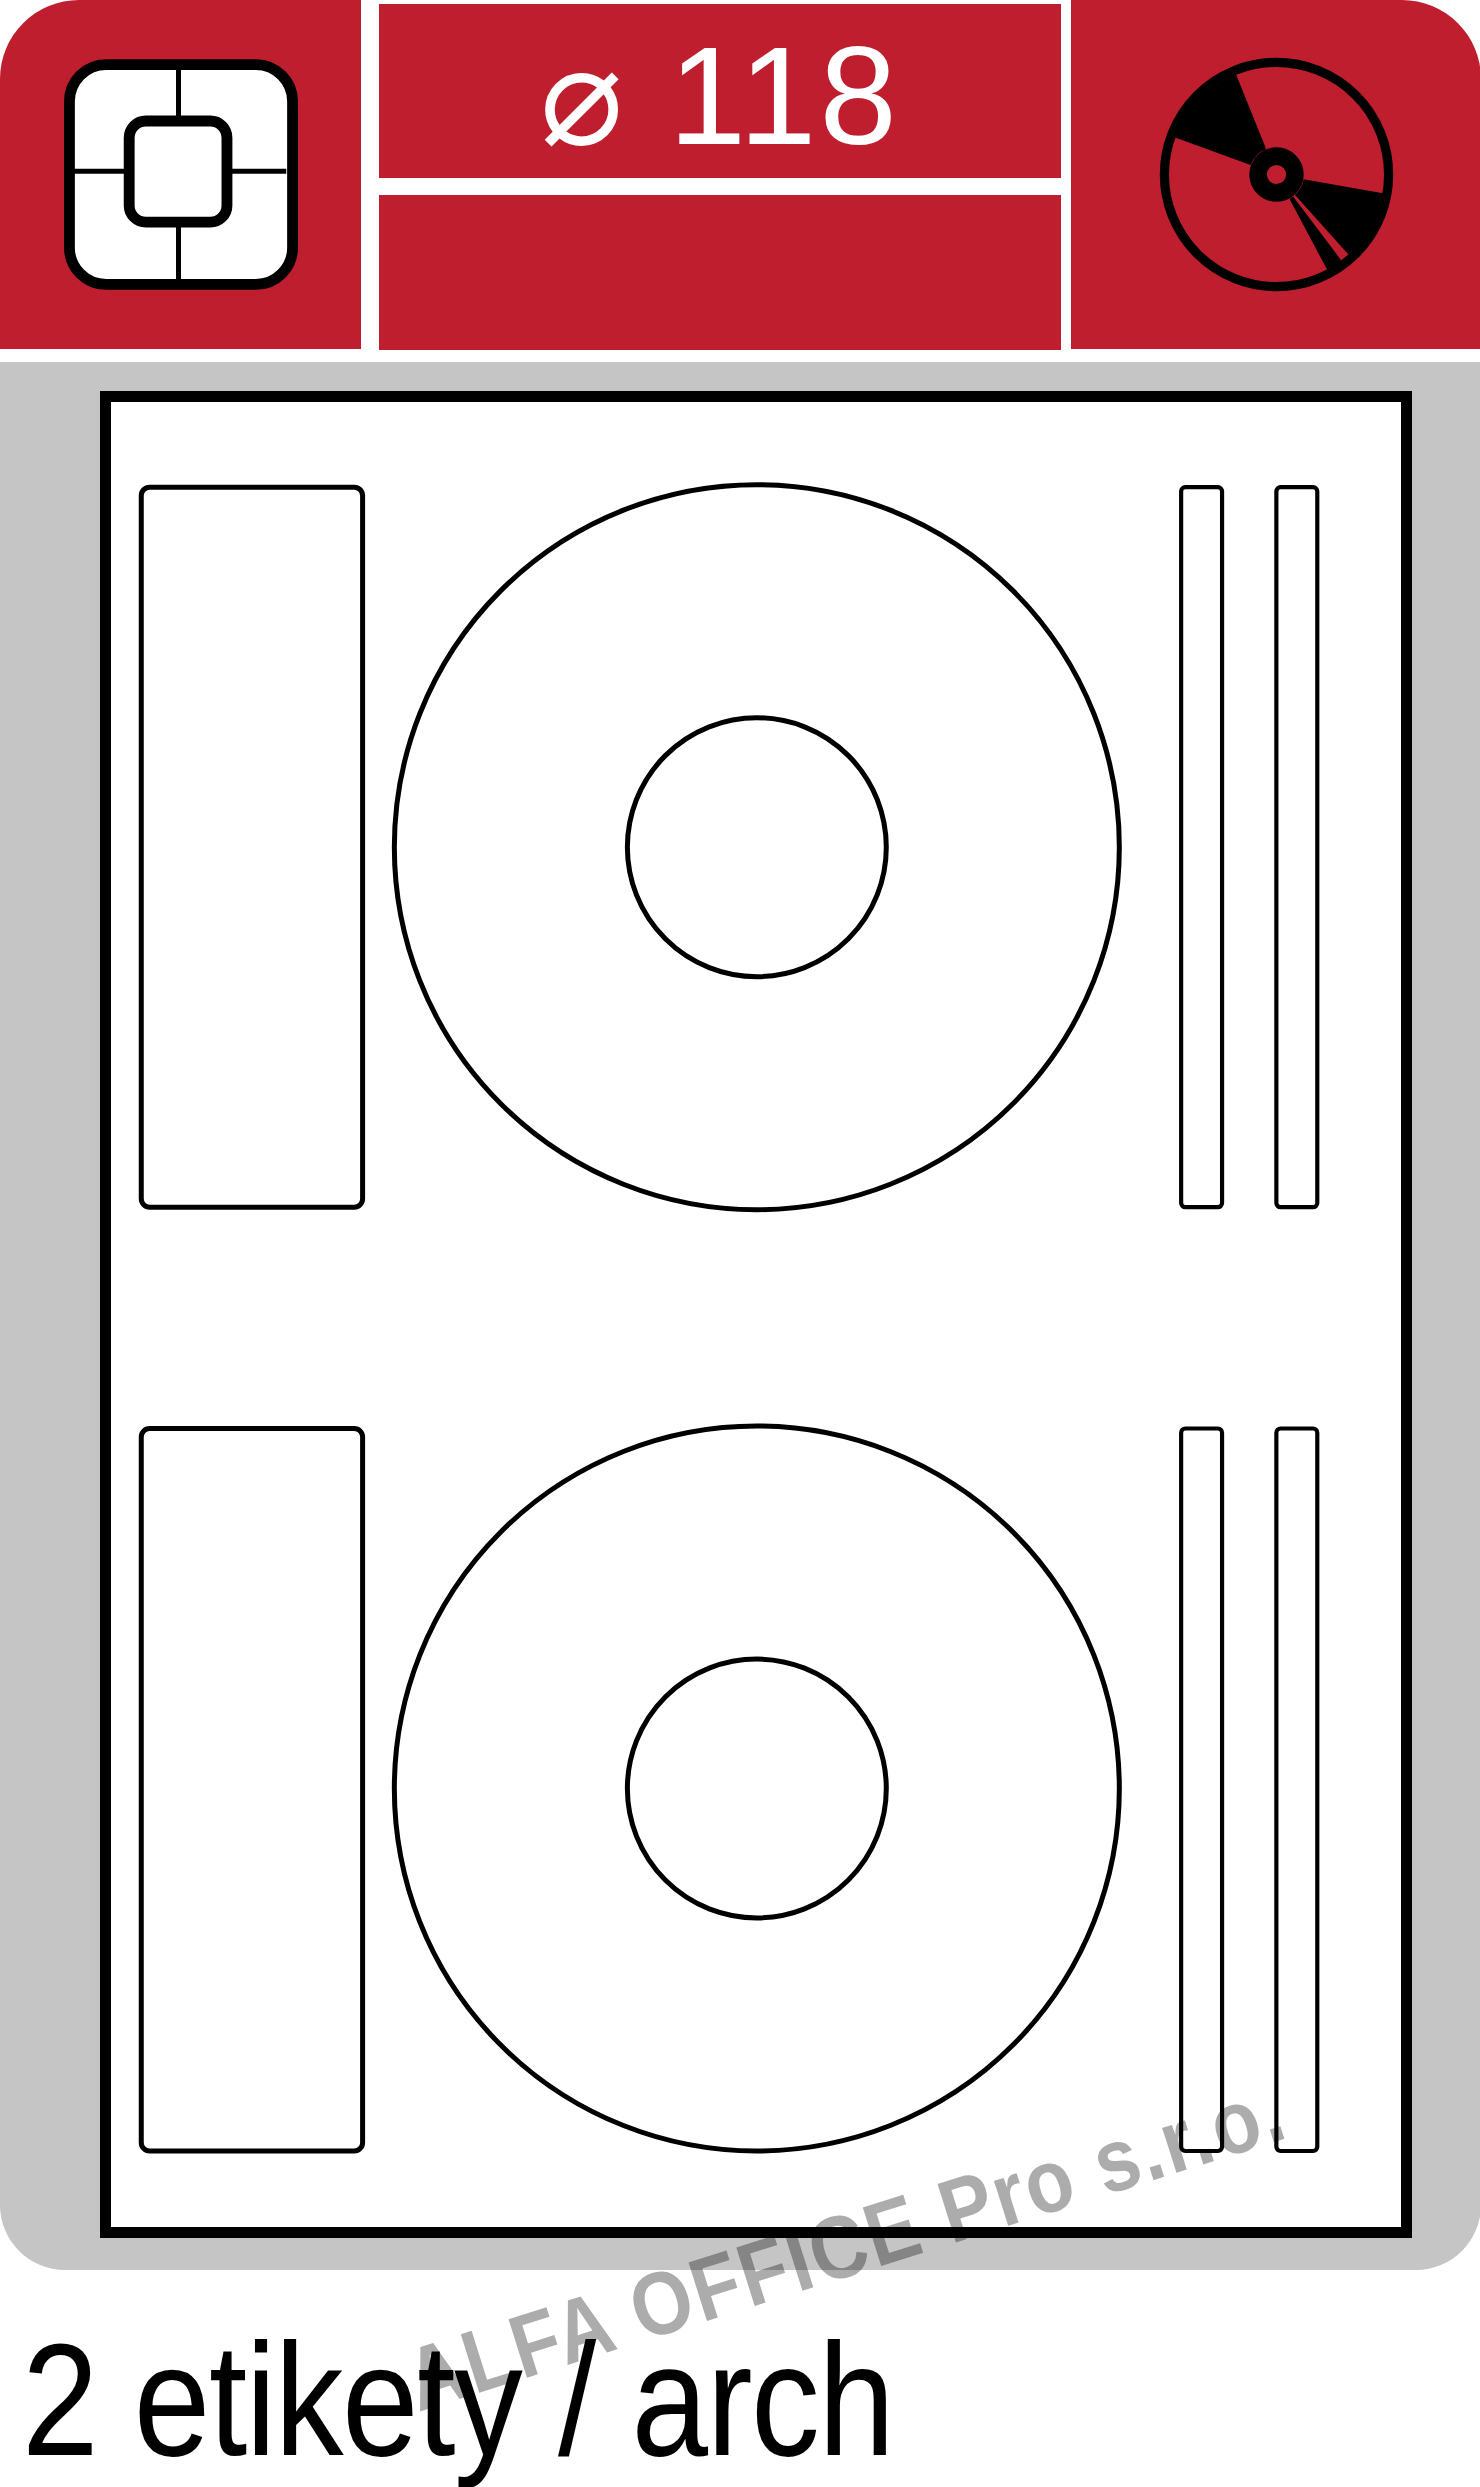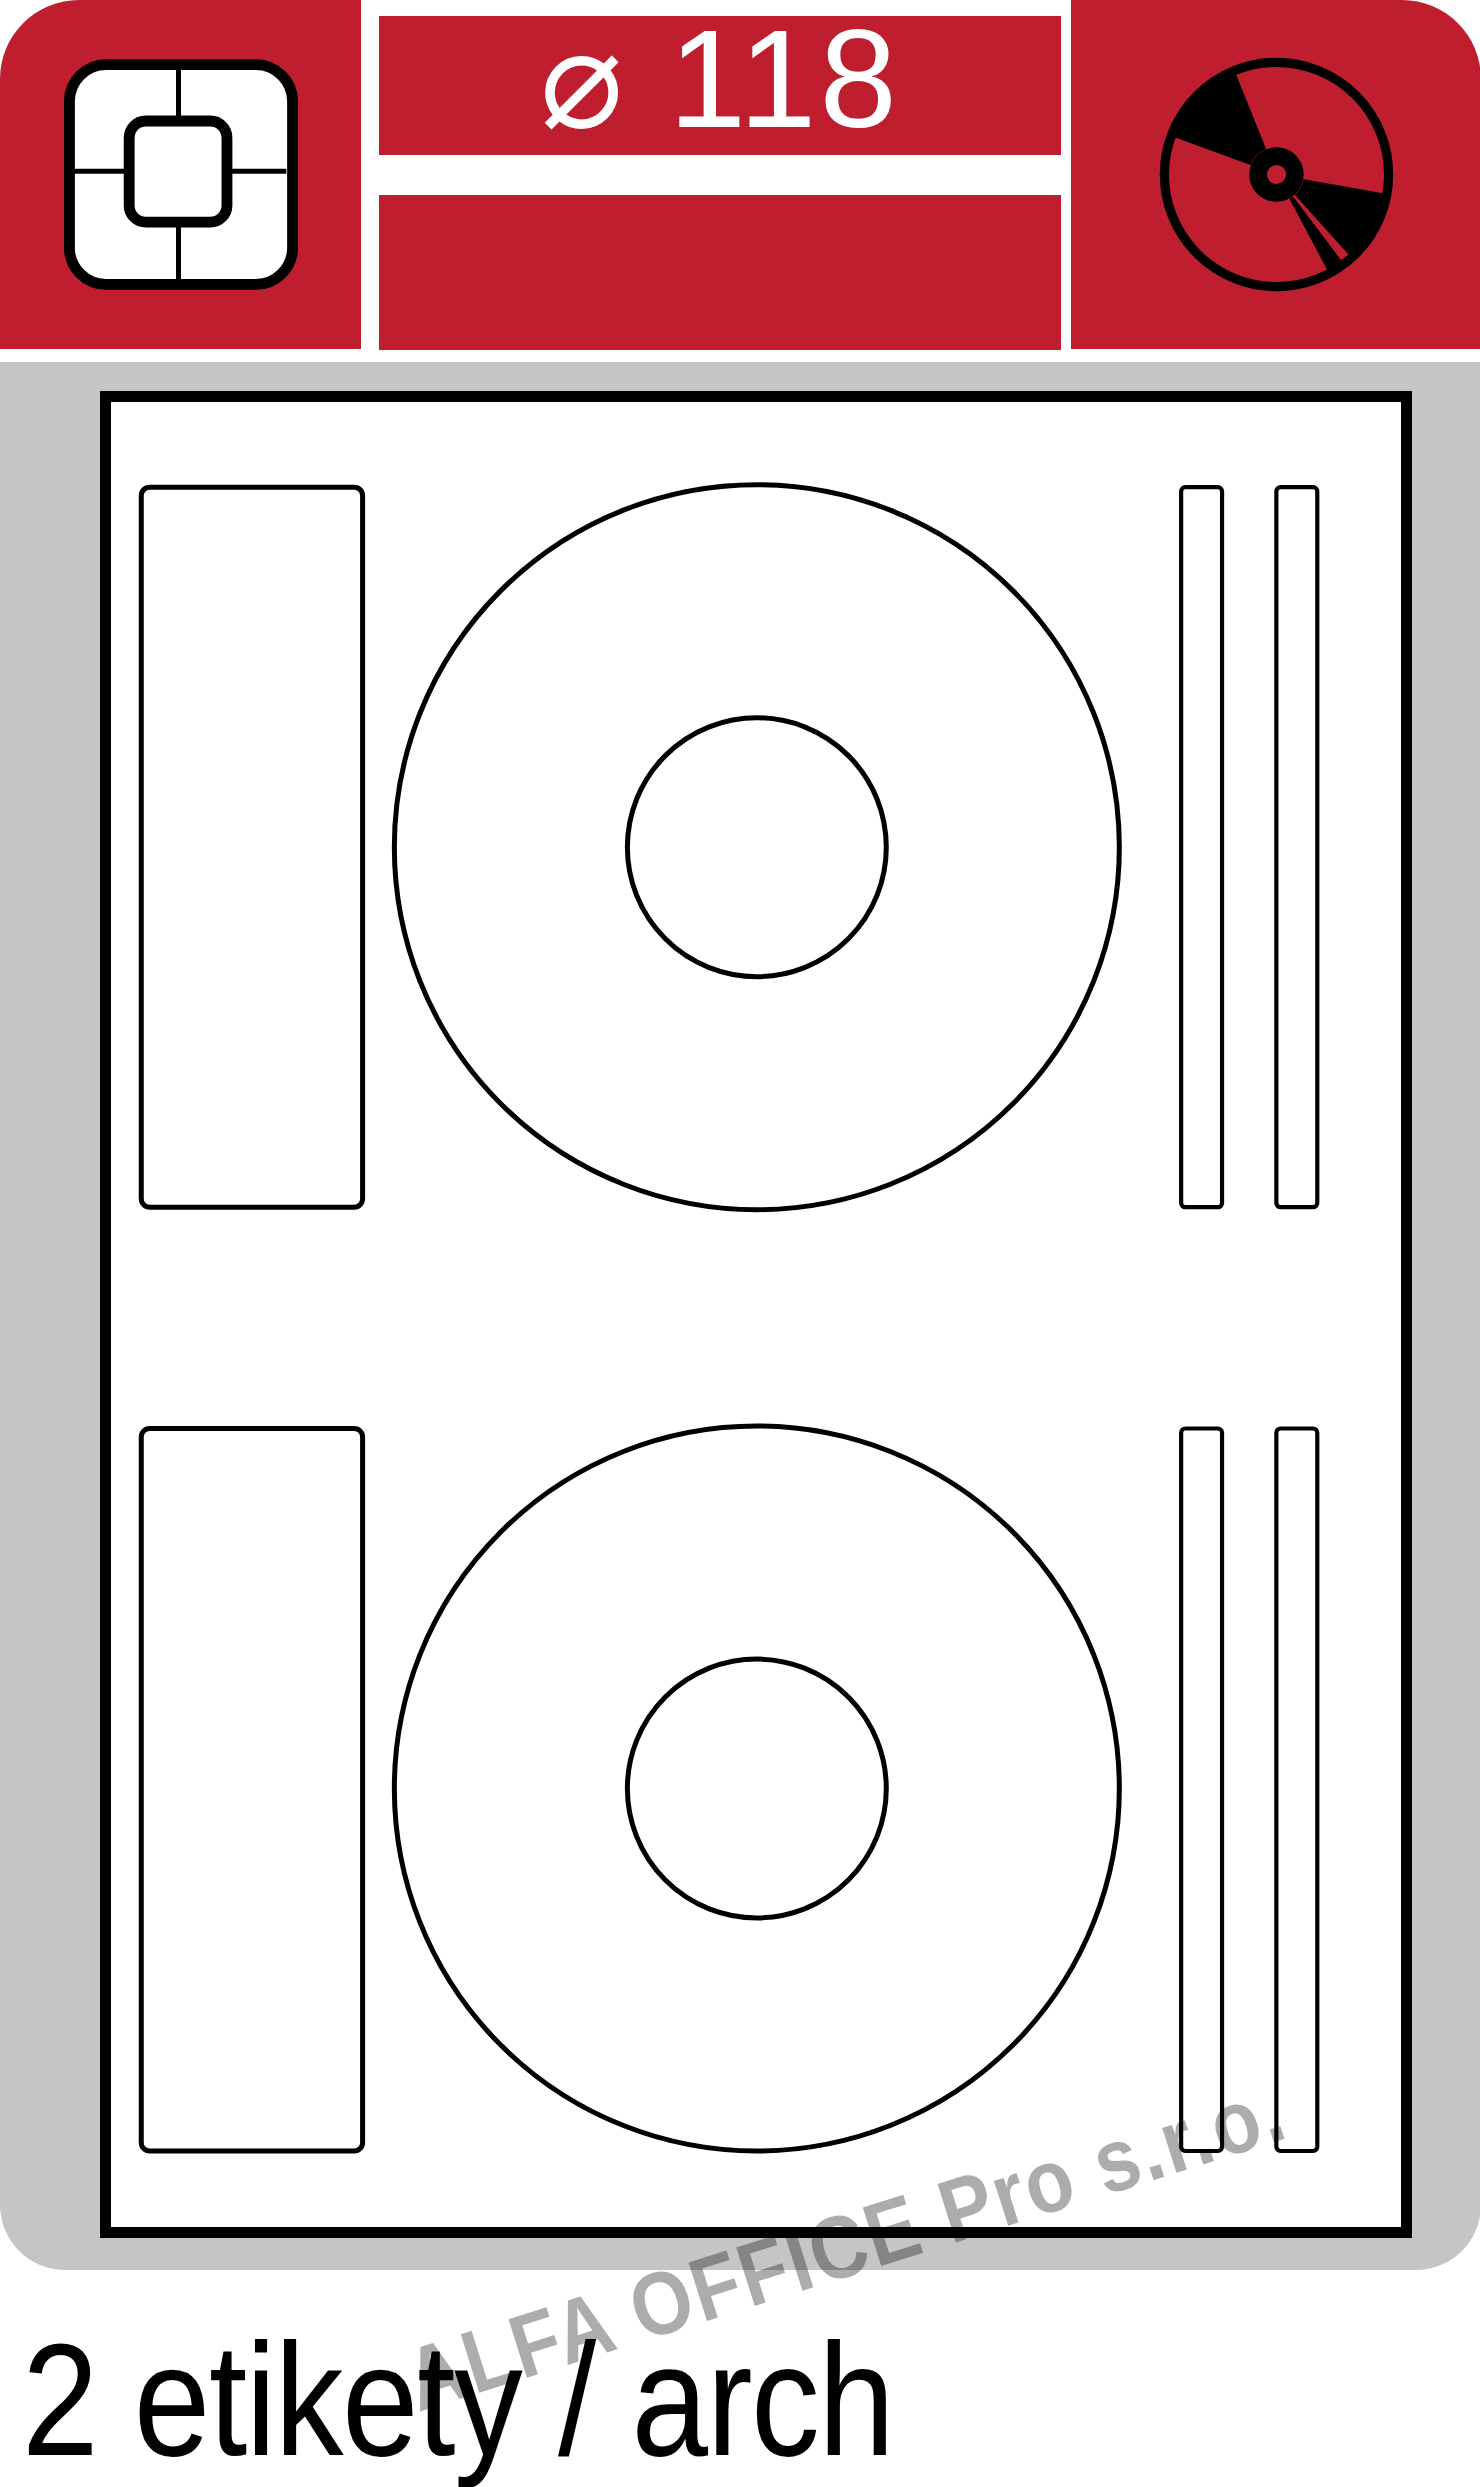--- a/index.html
+++ b/index.html
@@ -11,8 +11,8 @@
   .red{background:#BE1E2D;}
   #hdr-left{left:0;top:0;width:361px;height:349px;border-radius:79px 0 0 0;
             display:flex;align-items:center;justify-content:center;}
-  #hdr-mid-top{left:379px;top:16px;width:682px;height:139px;
-               display:flex;align-items:flex-end;justify-content:center;}
+  #hdr-mid-top{left:379px;top:4px;width:682px;height:174px;
+               display:flex;align-items:center;justify-content:center;}
   #hdr-mid-bottom{left:379px;top:195px;width:682px;height:155px;}
   #hdr-right{left:1071px;top:0;width:410px;height:349px;border-radius:0 79px 0 0;
              display:flex;align-items:center;justify-content:center;}

